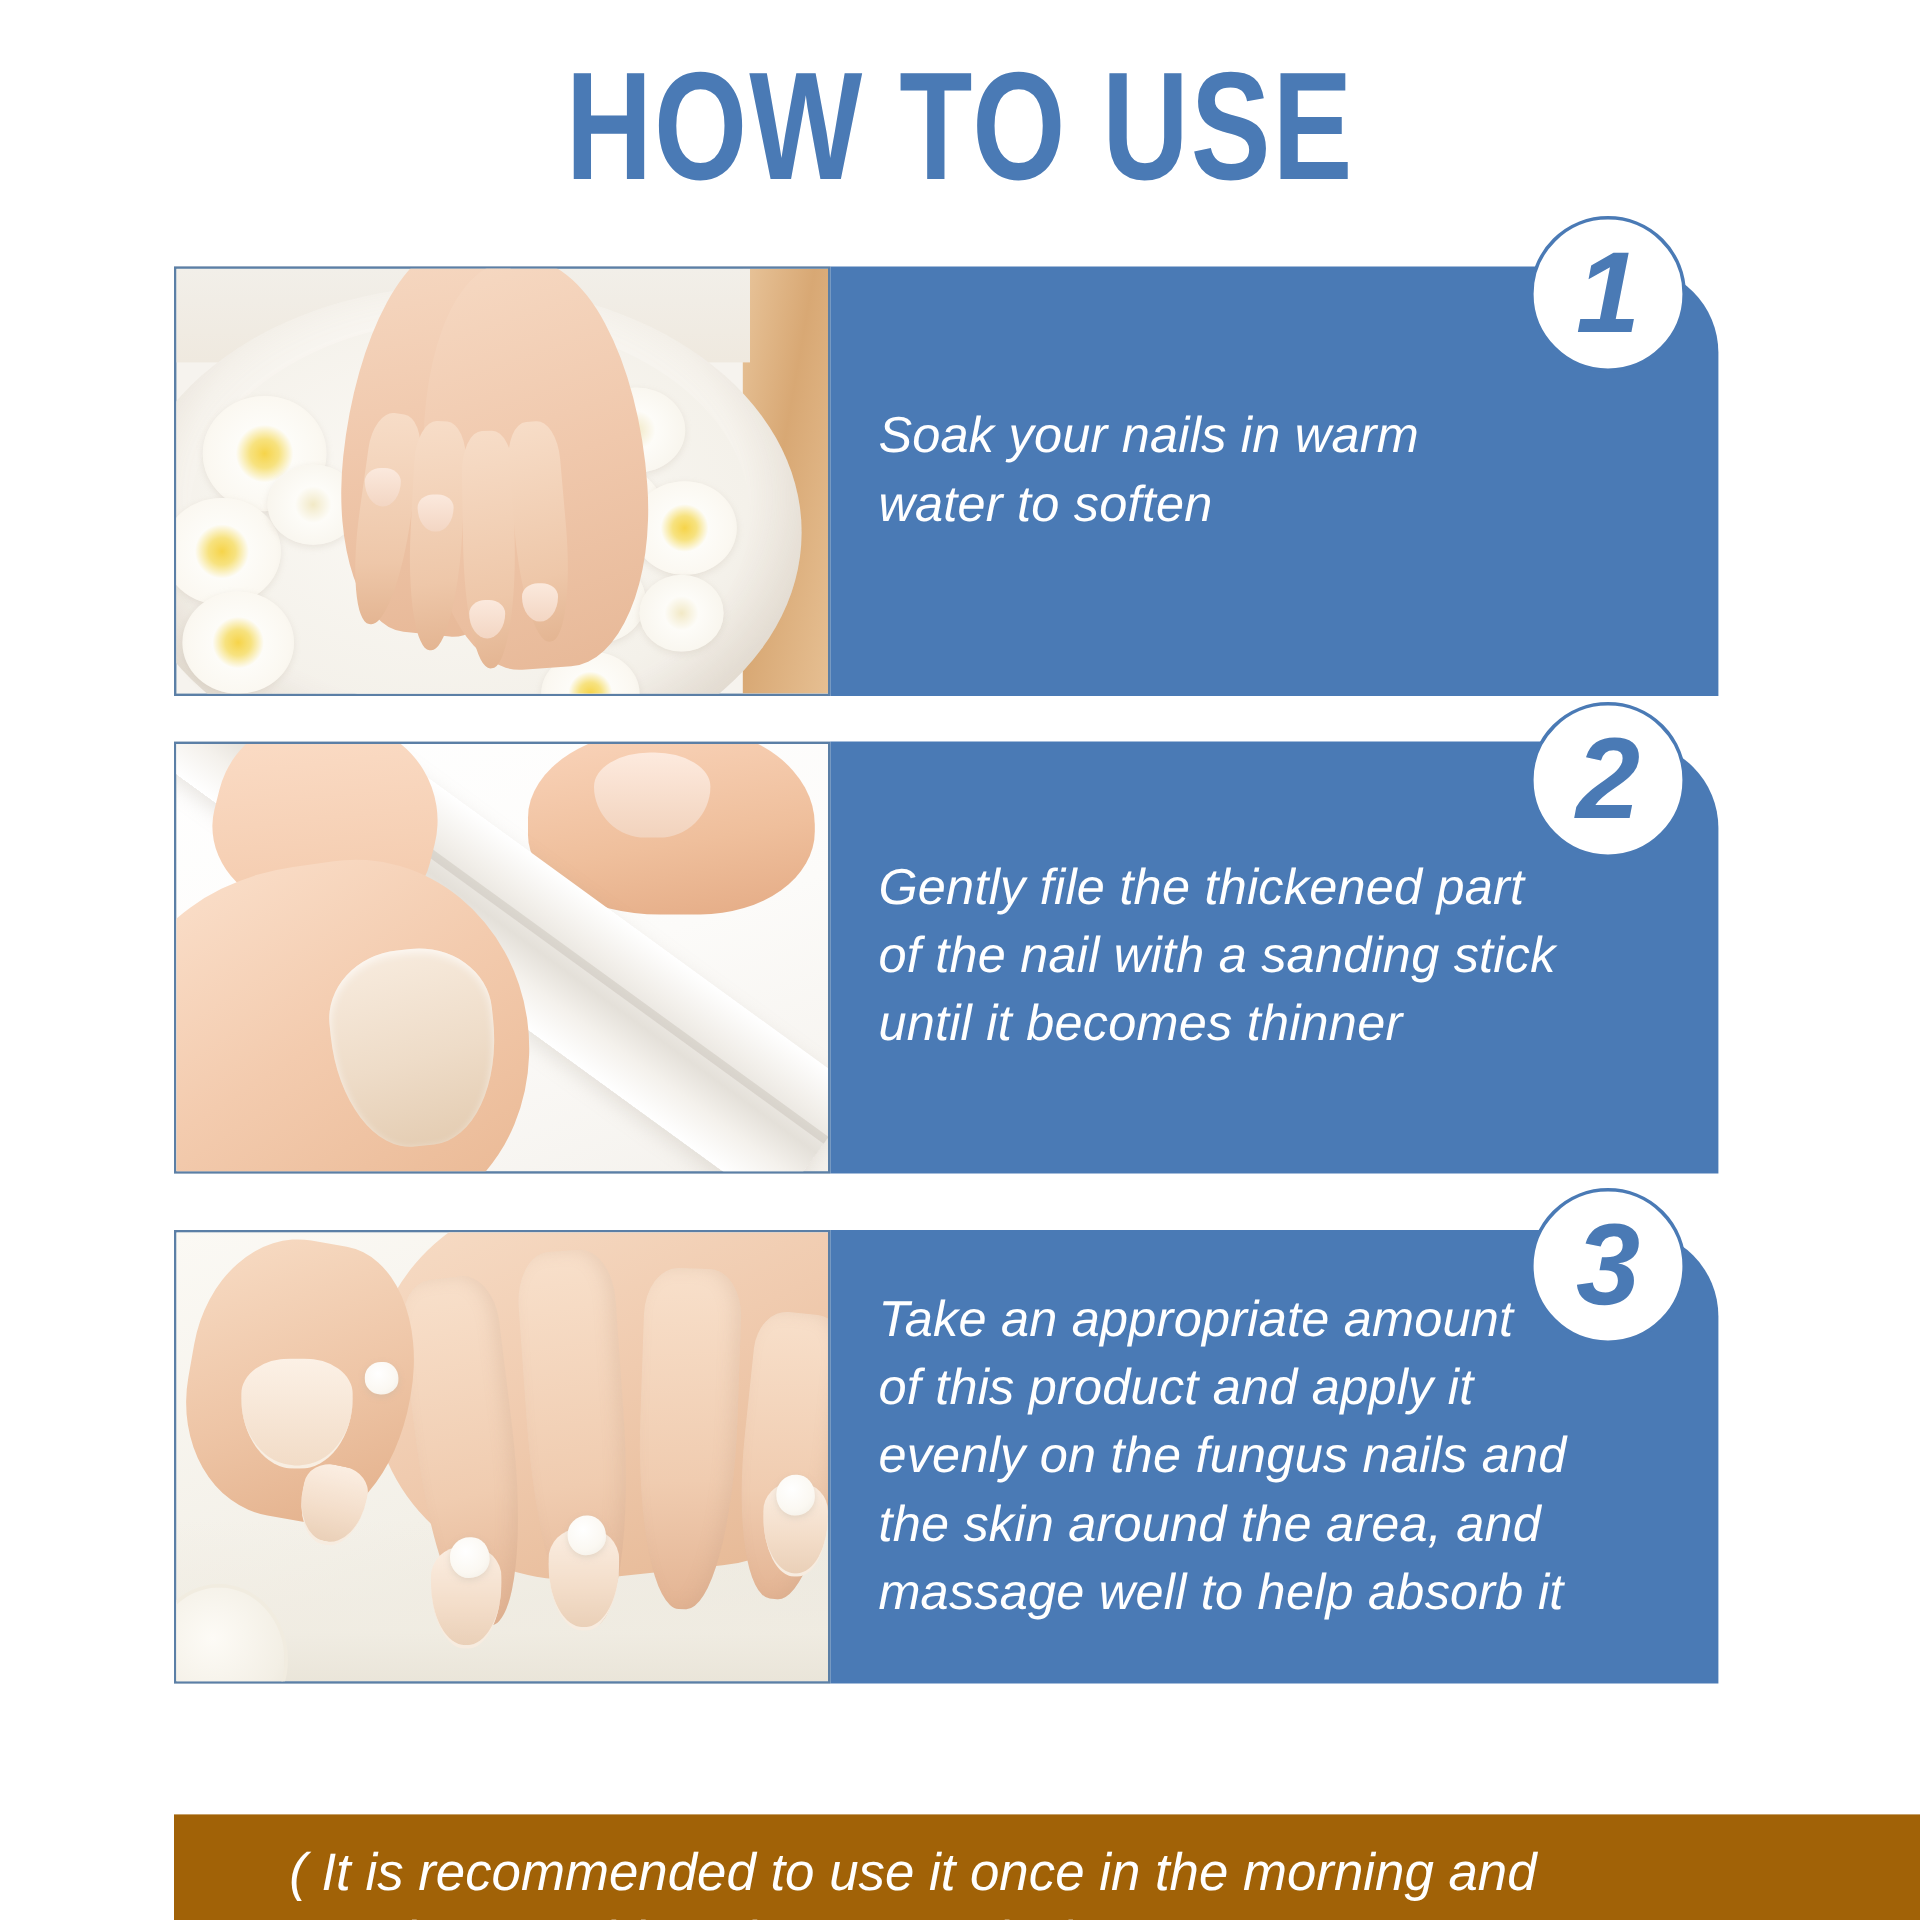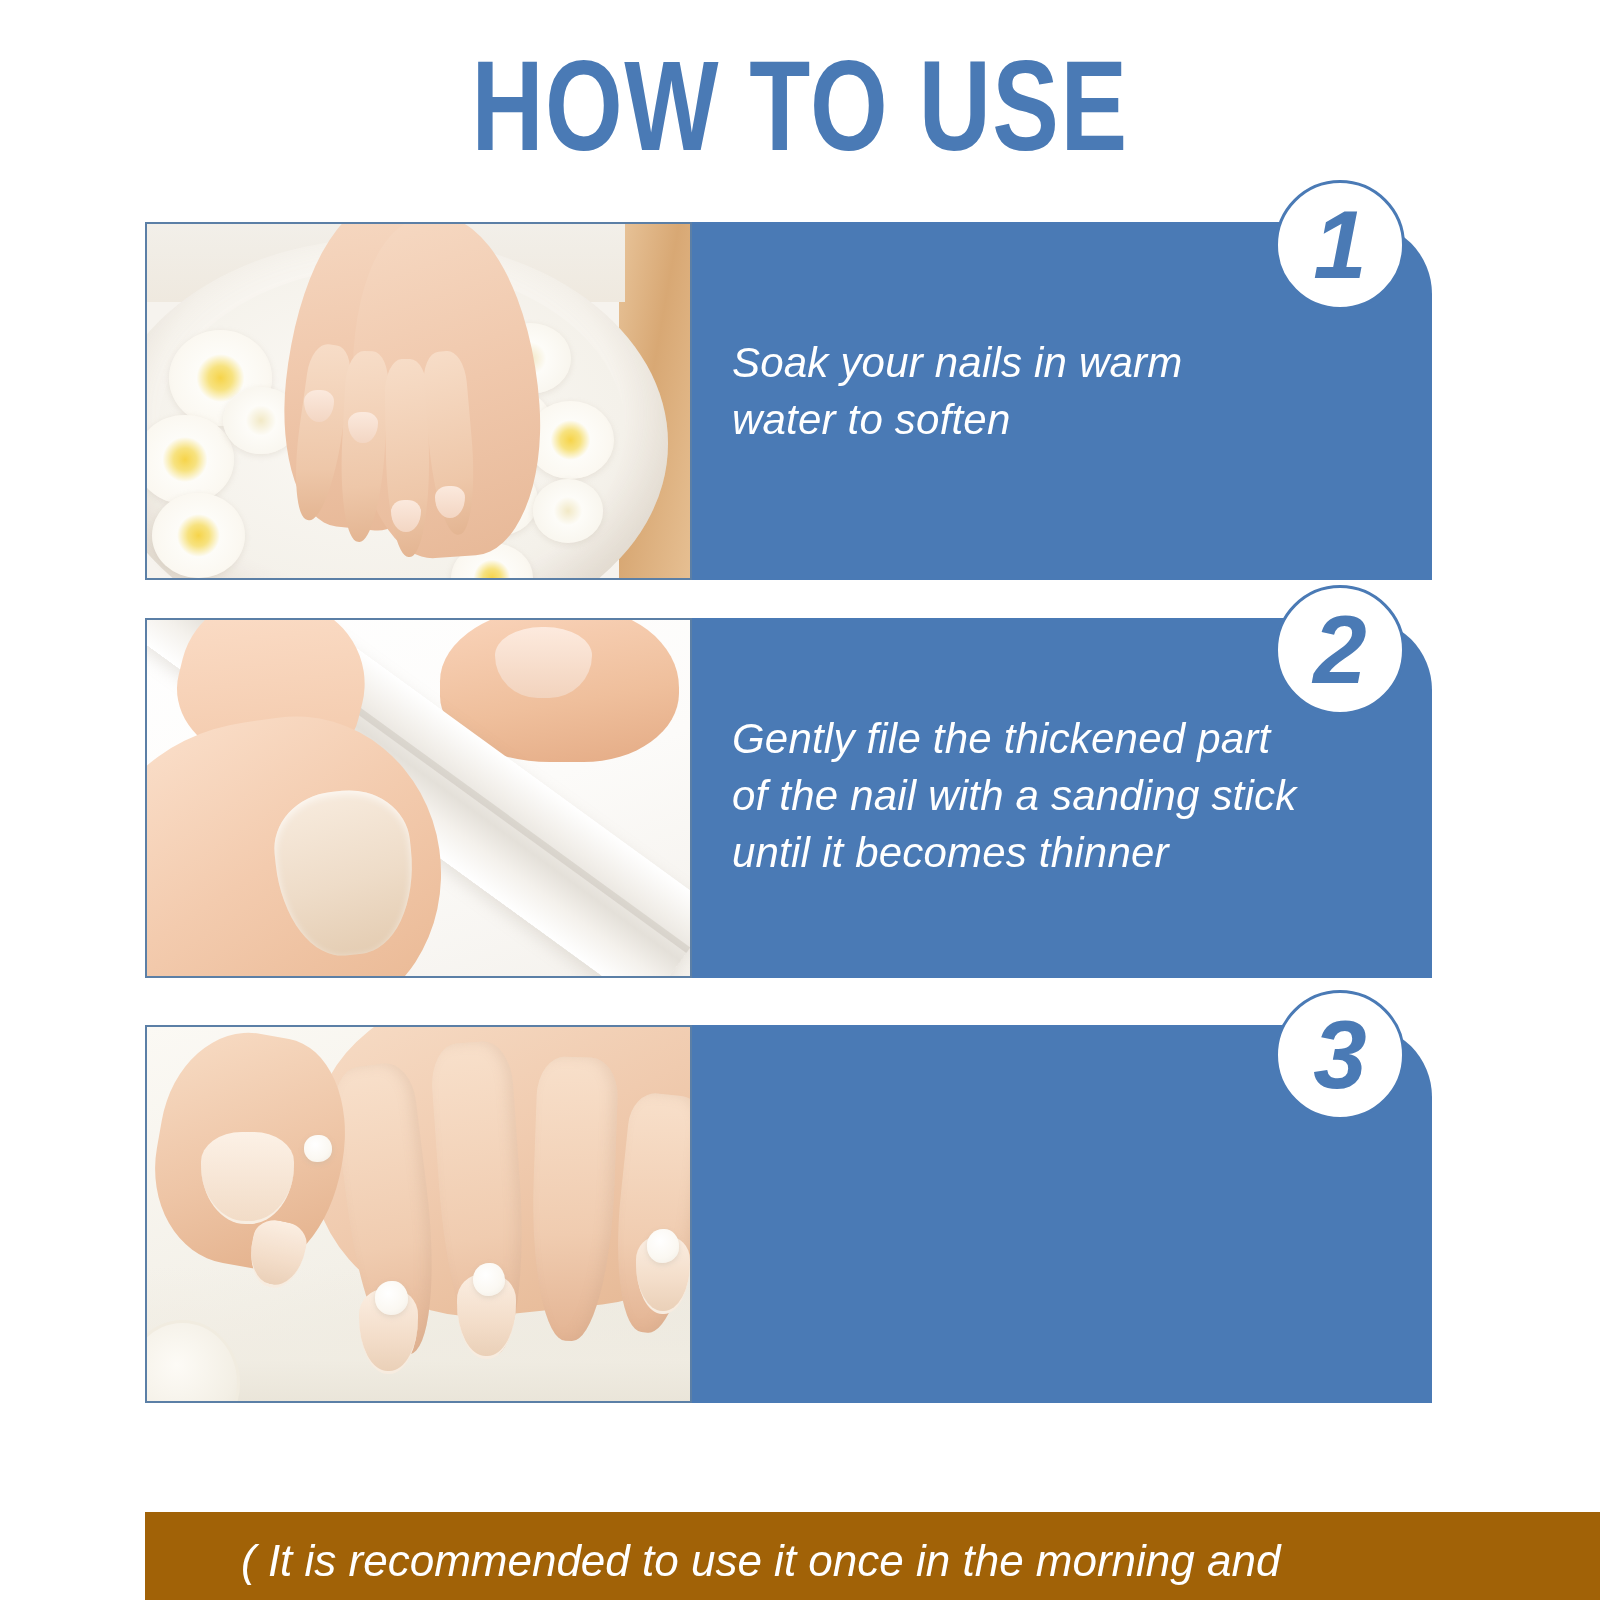--- a/index.html
+++ b/index.html
@@ -373,6 +373,11 @@
     </div>
 
     <div class="step-panel" style="width:740px; height:378px;"></div>
+    <div class="step-text" style="left:587px; top:45px; width:740px;">Take an appropriate amount
+of this product and apply it
+evenly on the fungus nails and
+the skin around the area, and
+massage well to help absorb it</div>
   </div>
 
   <div class="badge" style="left:1275px; top:990px;">3</div>

